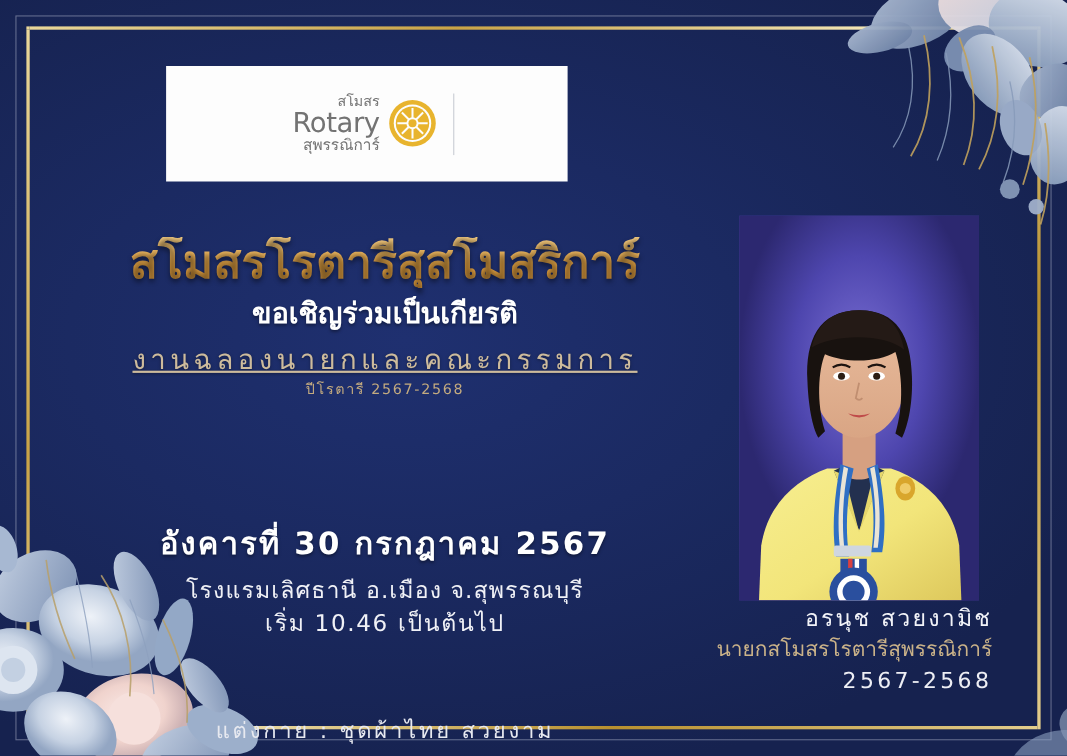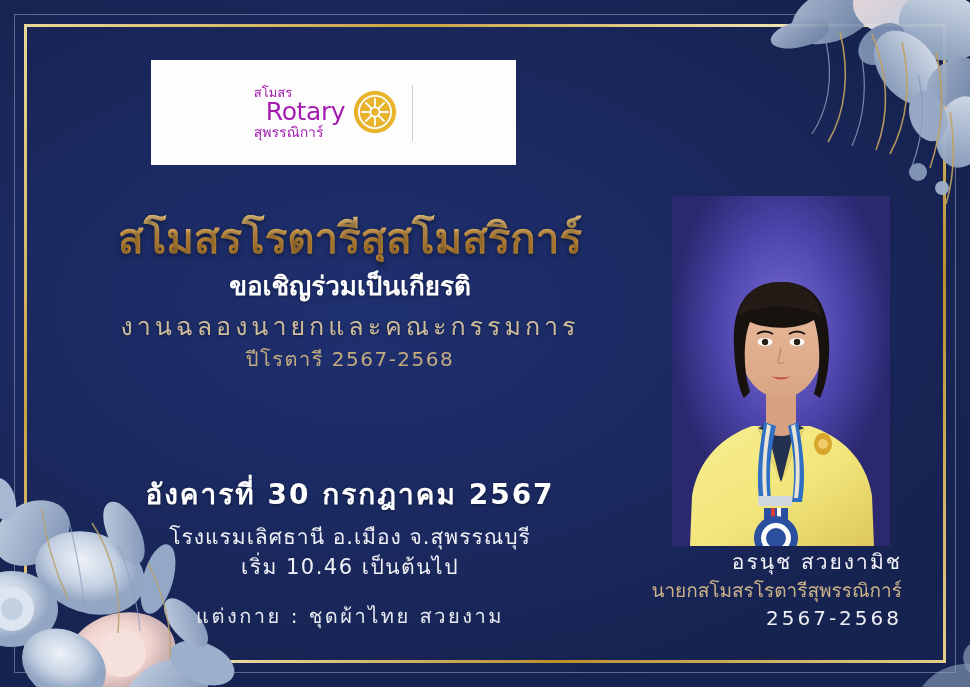--- a/index.html
+++ b/index.html
@@ -45,8 +45,8 @@
   }
   .logo-rotary{display:flex;align-items:center;gap:7px;}
   .logo-rotary-text{
-    display:flex;flex-direction:column;align-items:flex-start;
-    line-height:1.02;color:#a21caf;
+    display:flex;flex-direction:column;align-items:flex-end;
+    line-height:1.02;color:#737373;
   }
   .lr-top{font-size:13px;}
   .lr-mid{font-size:25px;font-weight:normal;letter-spacing:-.4px;margin-left:12px;}

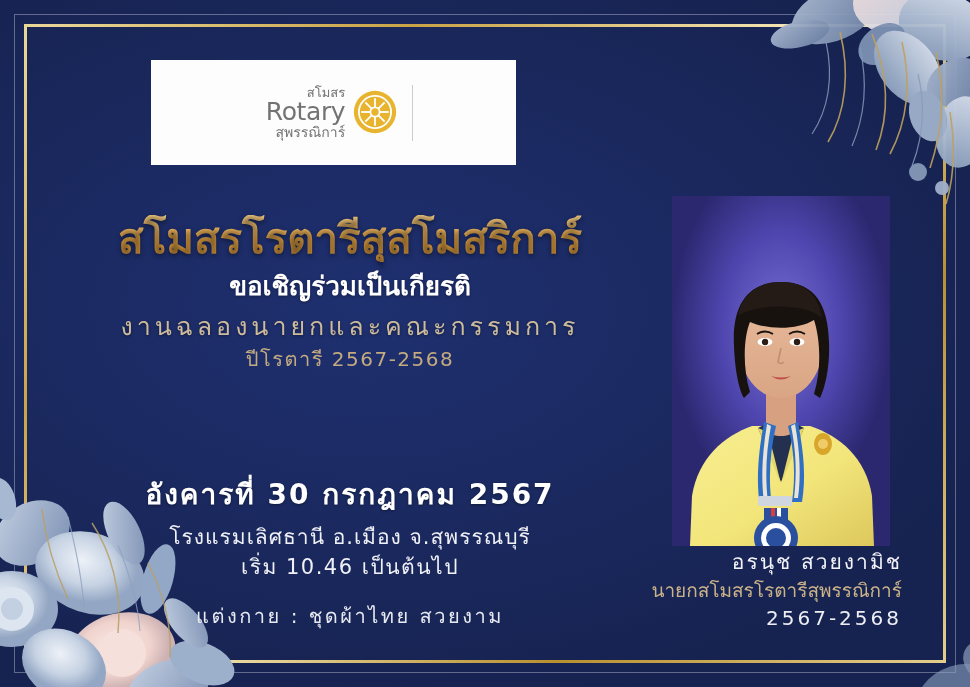--- a/index.html
+++ b/index.html
@@ -86,6 +86,7 @@
     margin-top:9px;
     font-size:25px;color:#cdbb9c;letter-spacing:4px;line-height:1.25;
     text-shadow:0 1px 3px rgba(0,0,0,.4);
+    text-decoration:underline;
   }
   .t-ryear{
     margin-top:5px;

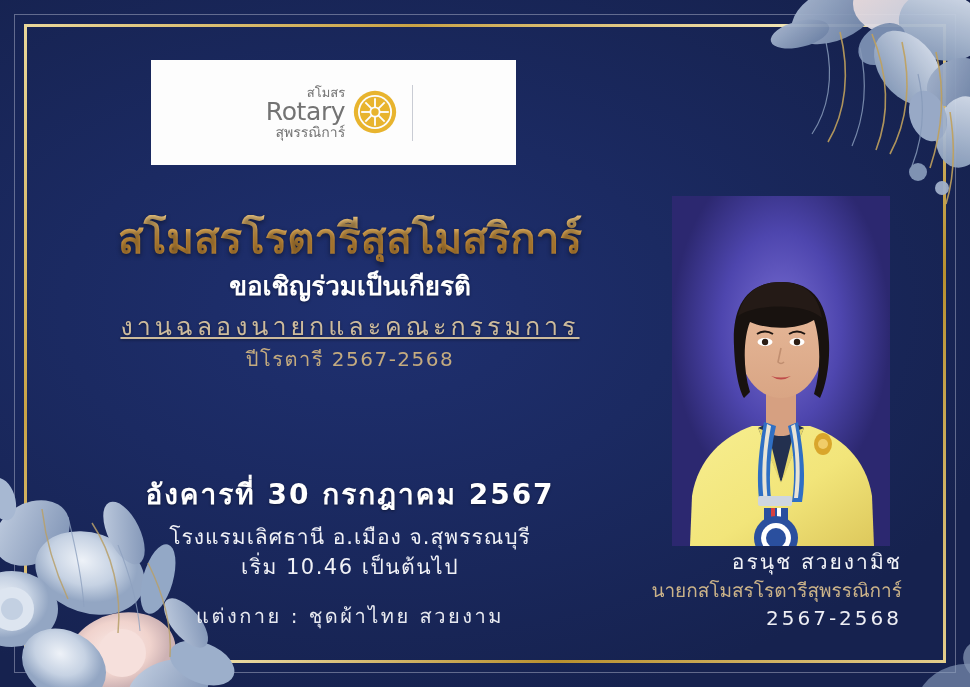--- a/index.html
+++ b/index.html
@@ -90,7 +90,7 @@
   }
   .t-ryear{
     margin-top:5px;
-    font-size:20px;color:#c4ab7f;letter-spacing:1.5px;line-height:1.25;
+    font-size:13px;color:#c4ab7f;letter-spacing:1.5px;line-height:1.25;
   }
 
   .block-date{position:absolute;left:40px;top:462px;width:620px;text-align:center;margin-top:10px;}

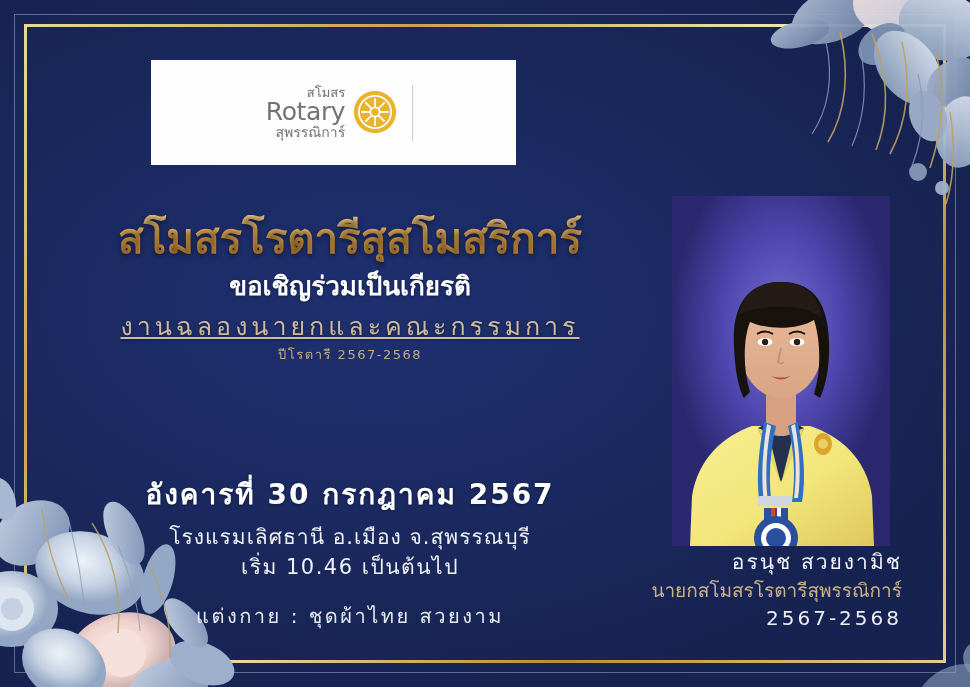--- a/index.html
+++ b/index.html
@@ -105,7 +105,7 @@
     margin-top:1px;font-size:21px;color:#f0f1f6;letter-spacing:1.5px;line-height:1.4;
   }
   .t-dress{
-    position:absolute;left:40px;top:600px;width:620px;text-align:center;
+    position:absolute;left:40px;top:648px;width:620px;text-align:center;
     font-size:20px;color:#e7e9f0;letter-spacing:2.5px;
   }
 

